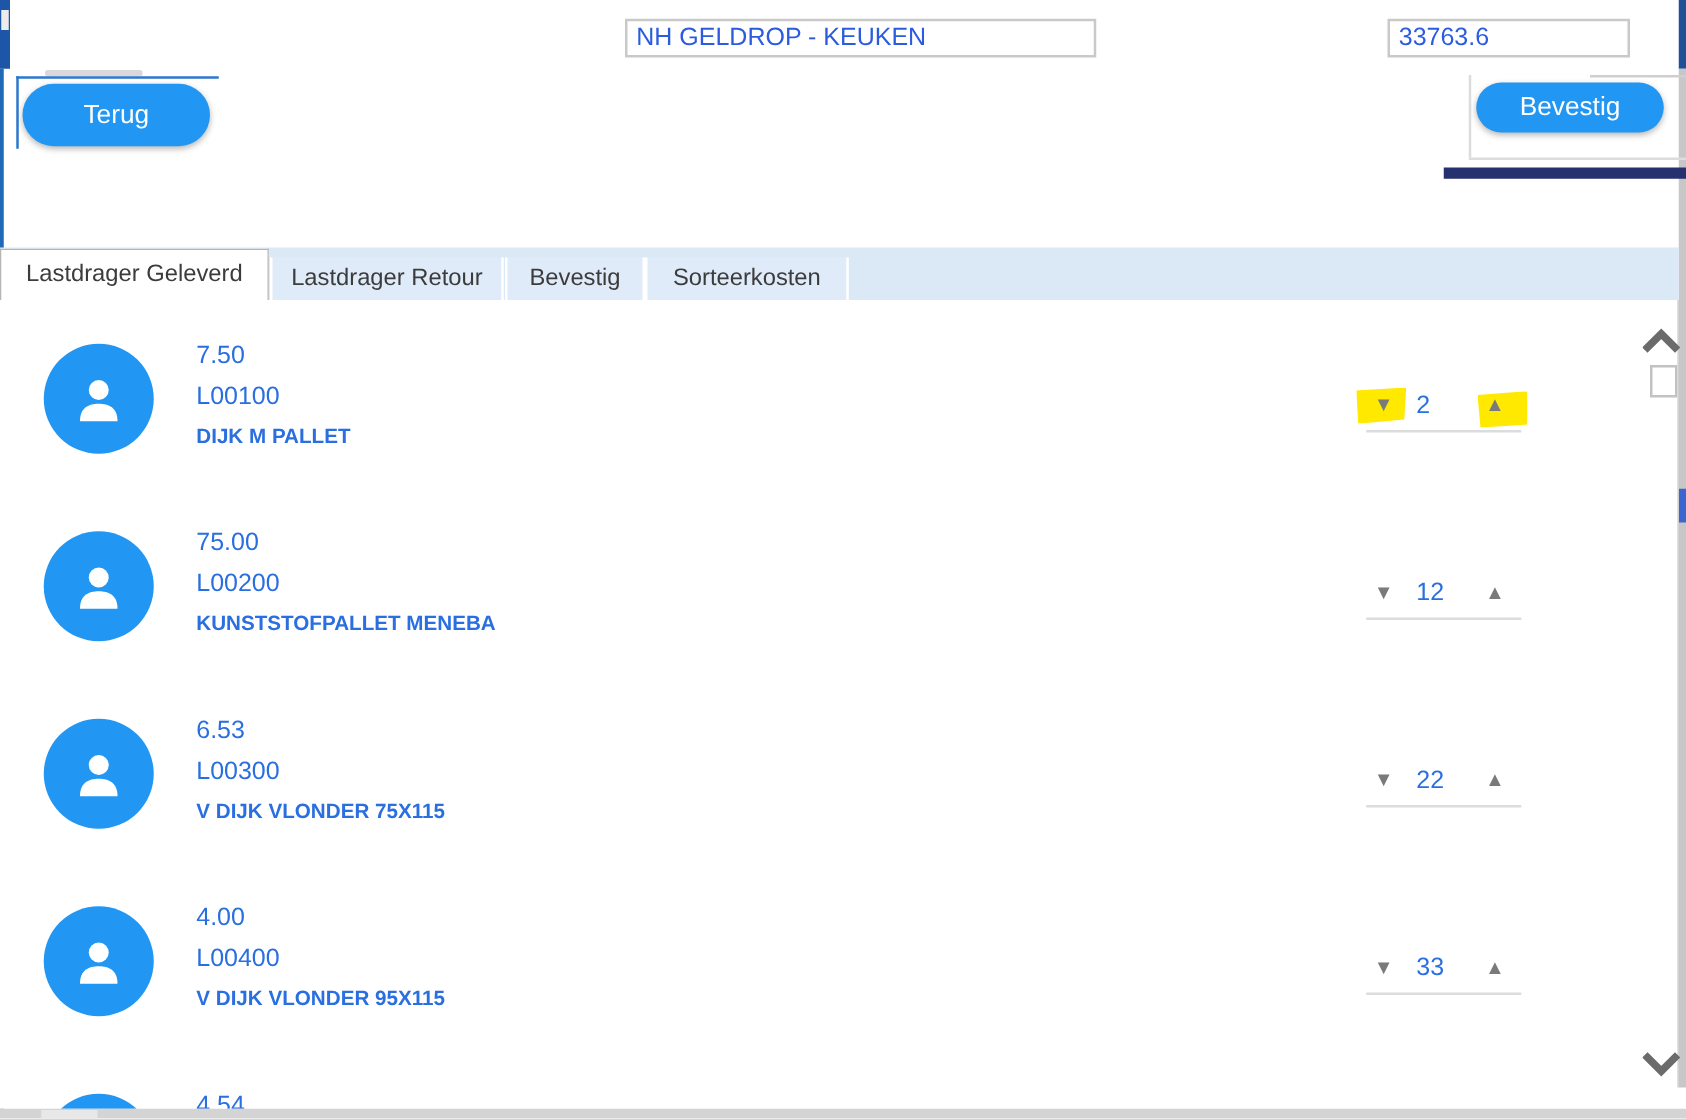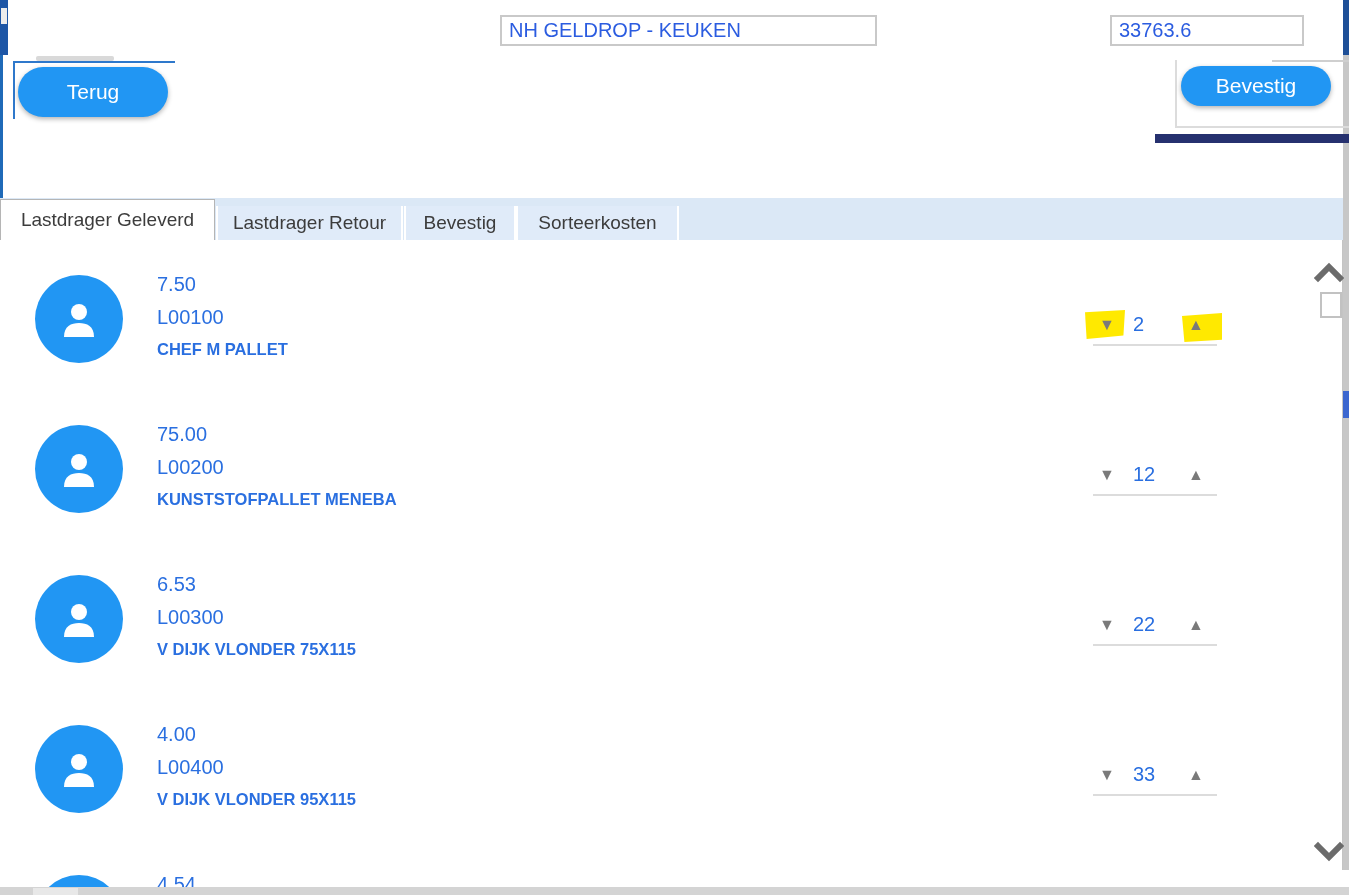--- a/index.html
+++ b/index.html
@@ -129,7 +129,7 @@
     </div>
     <div class="price">7.50</div>
     <div class="code">L00100</div>
-    <div class="desc">CHEF M PALLET</div>
+    <div class="desc">DIJK M PALLET</div>
     <span class="hl hl-down stepper-ui"></span>
     <span class="hl hl-up stepper-ui"></span>
     <span class="tri tri-down stepper-ui">▼</span>

